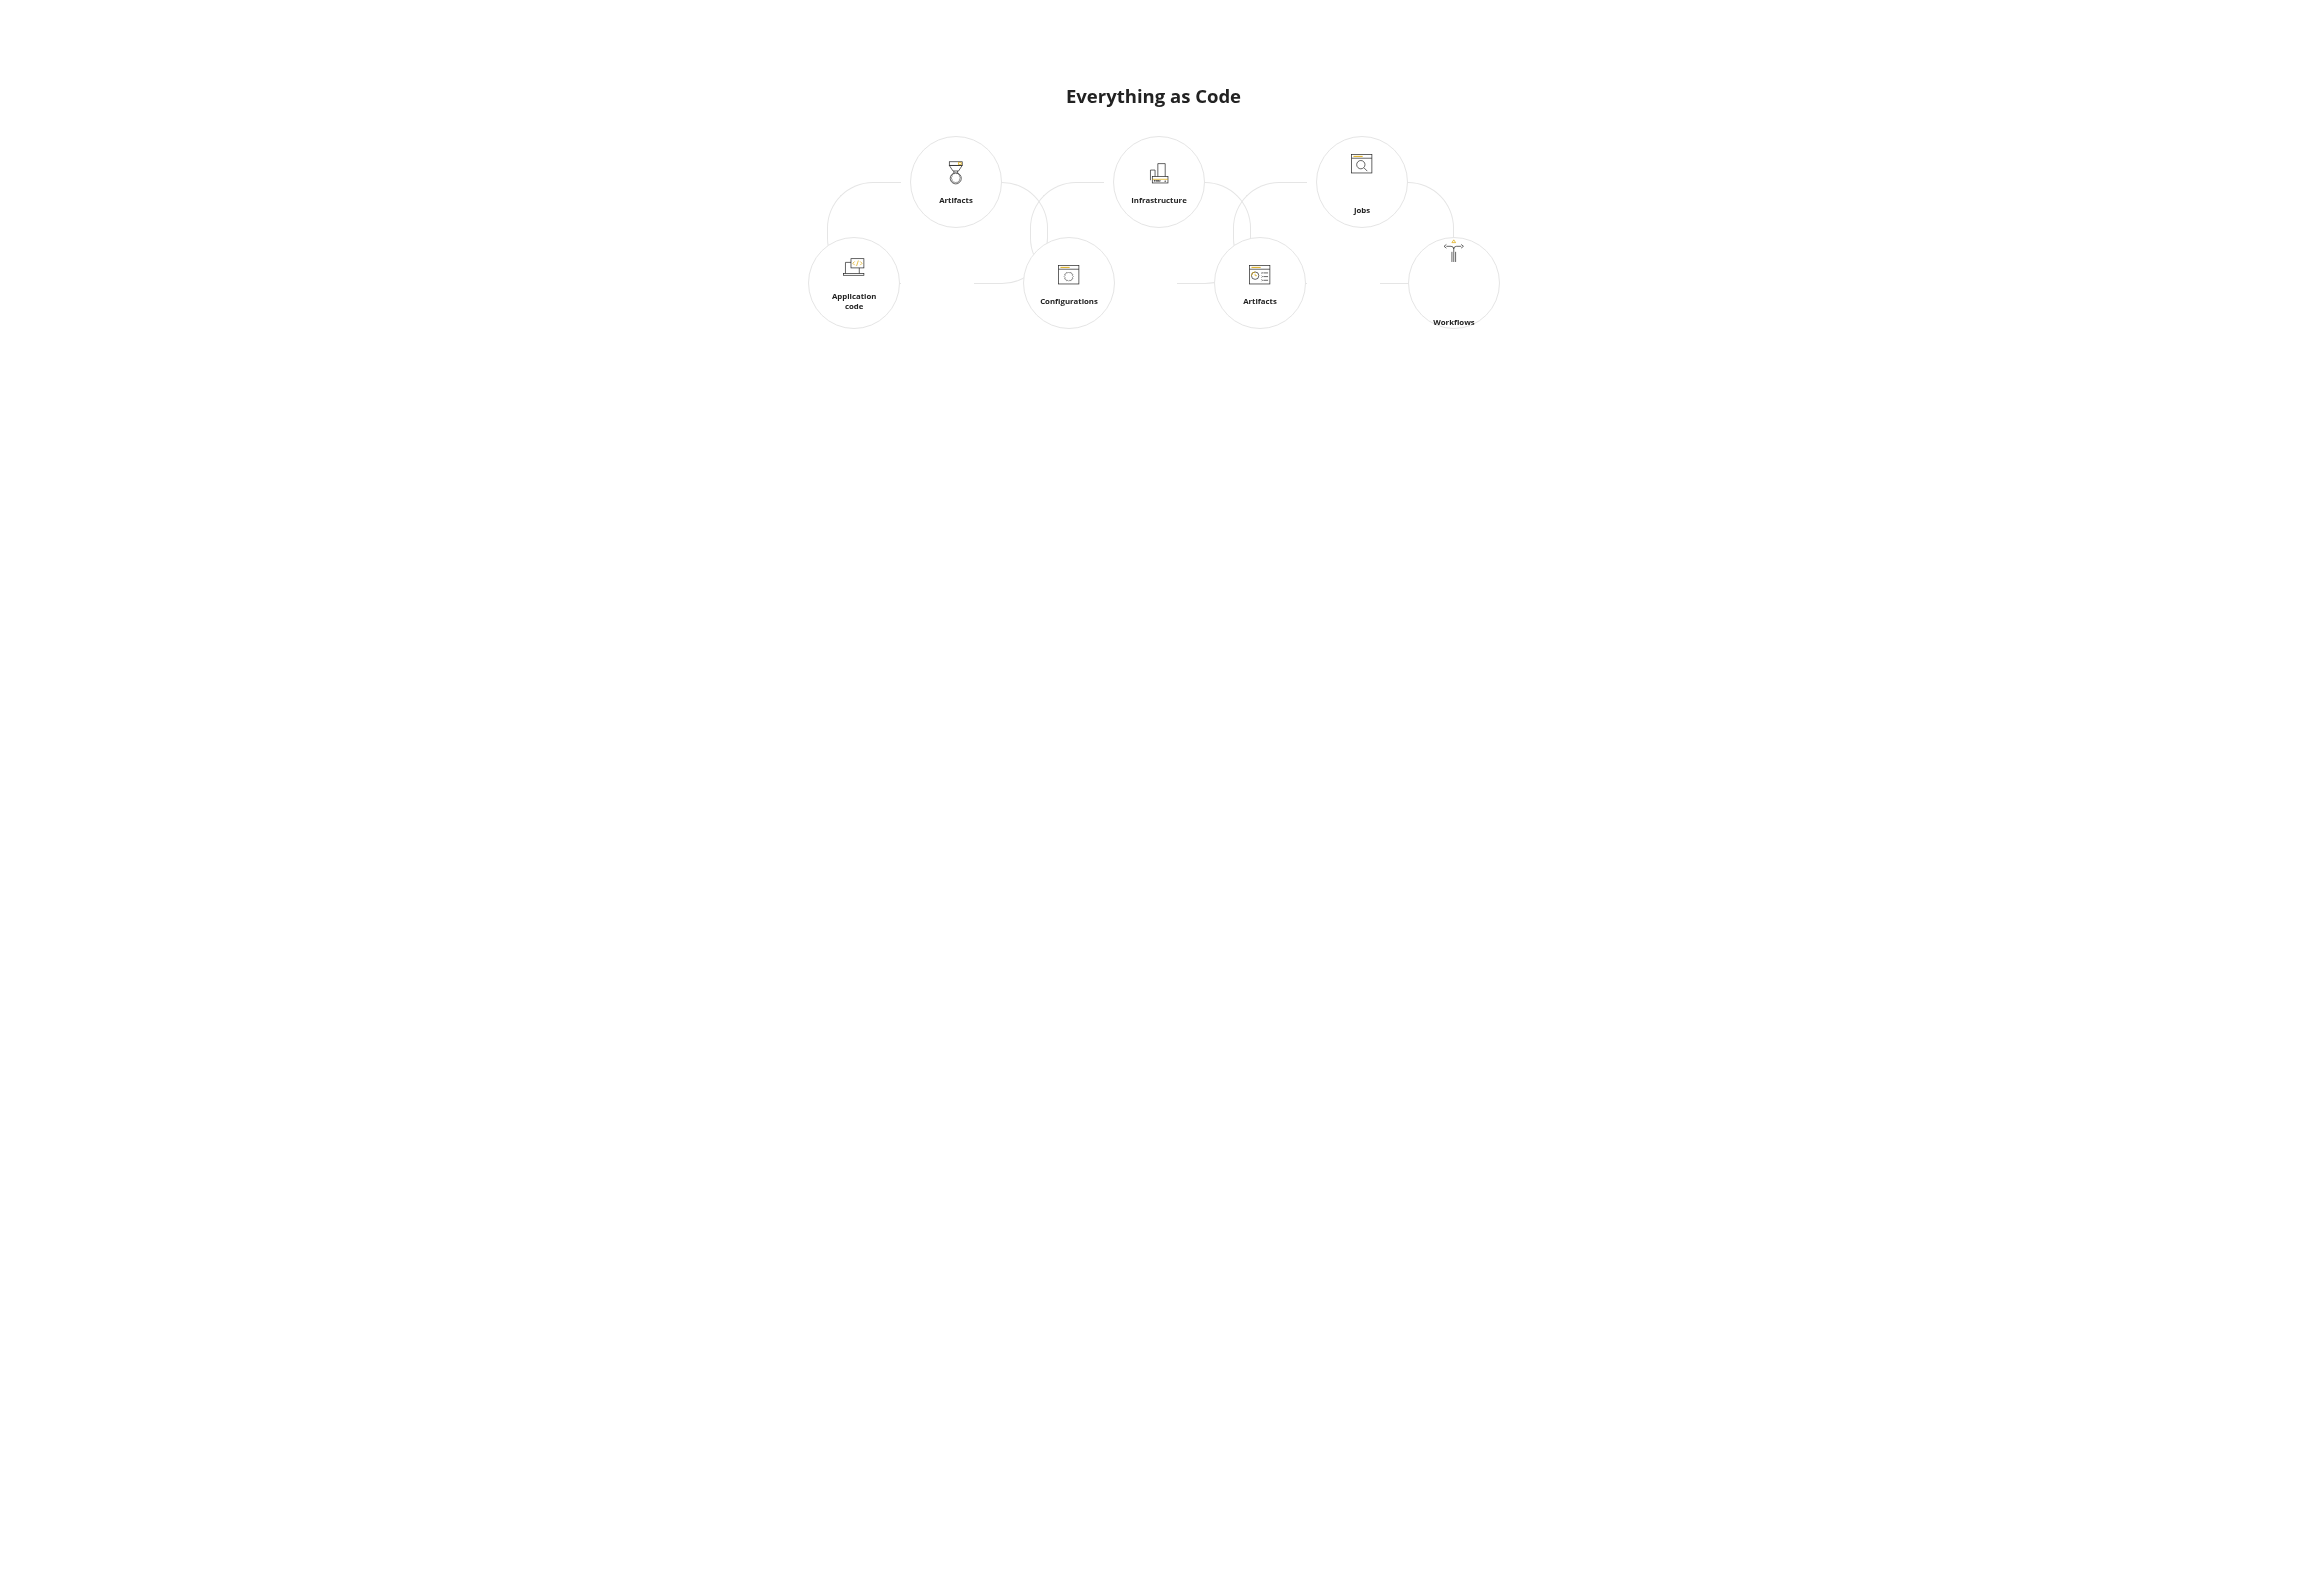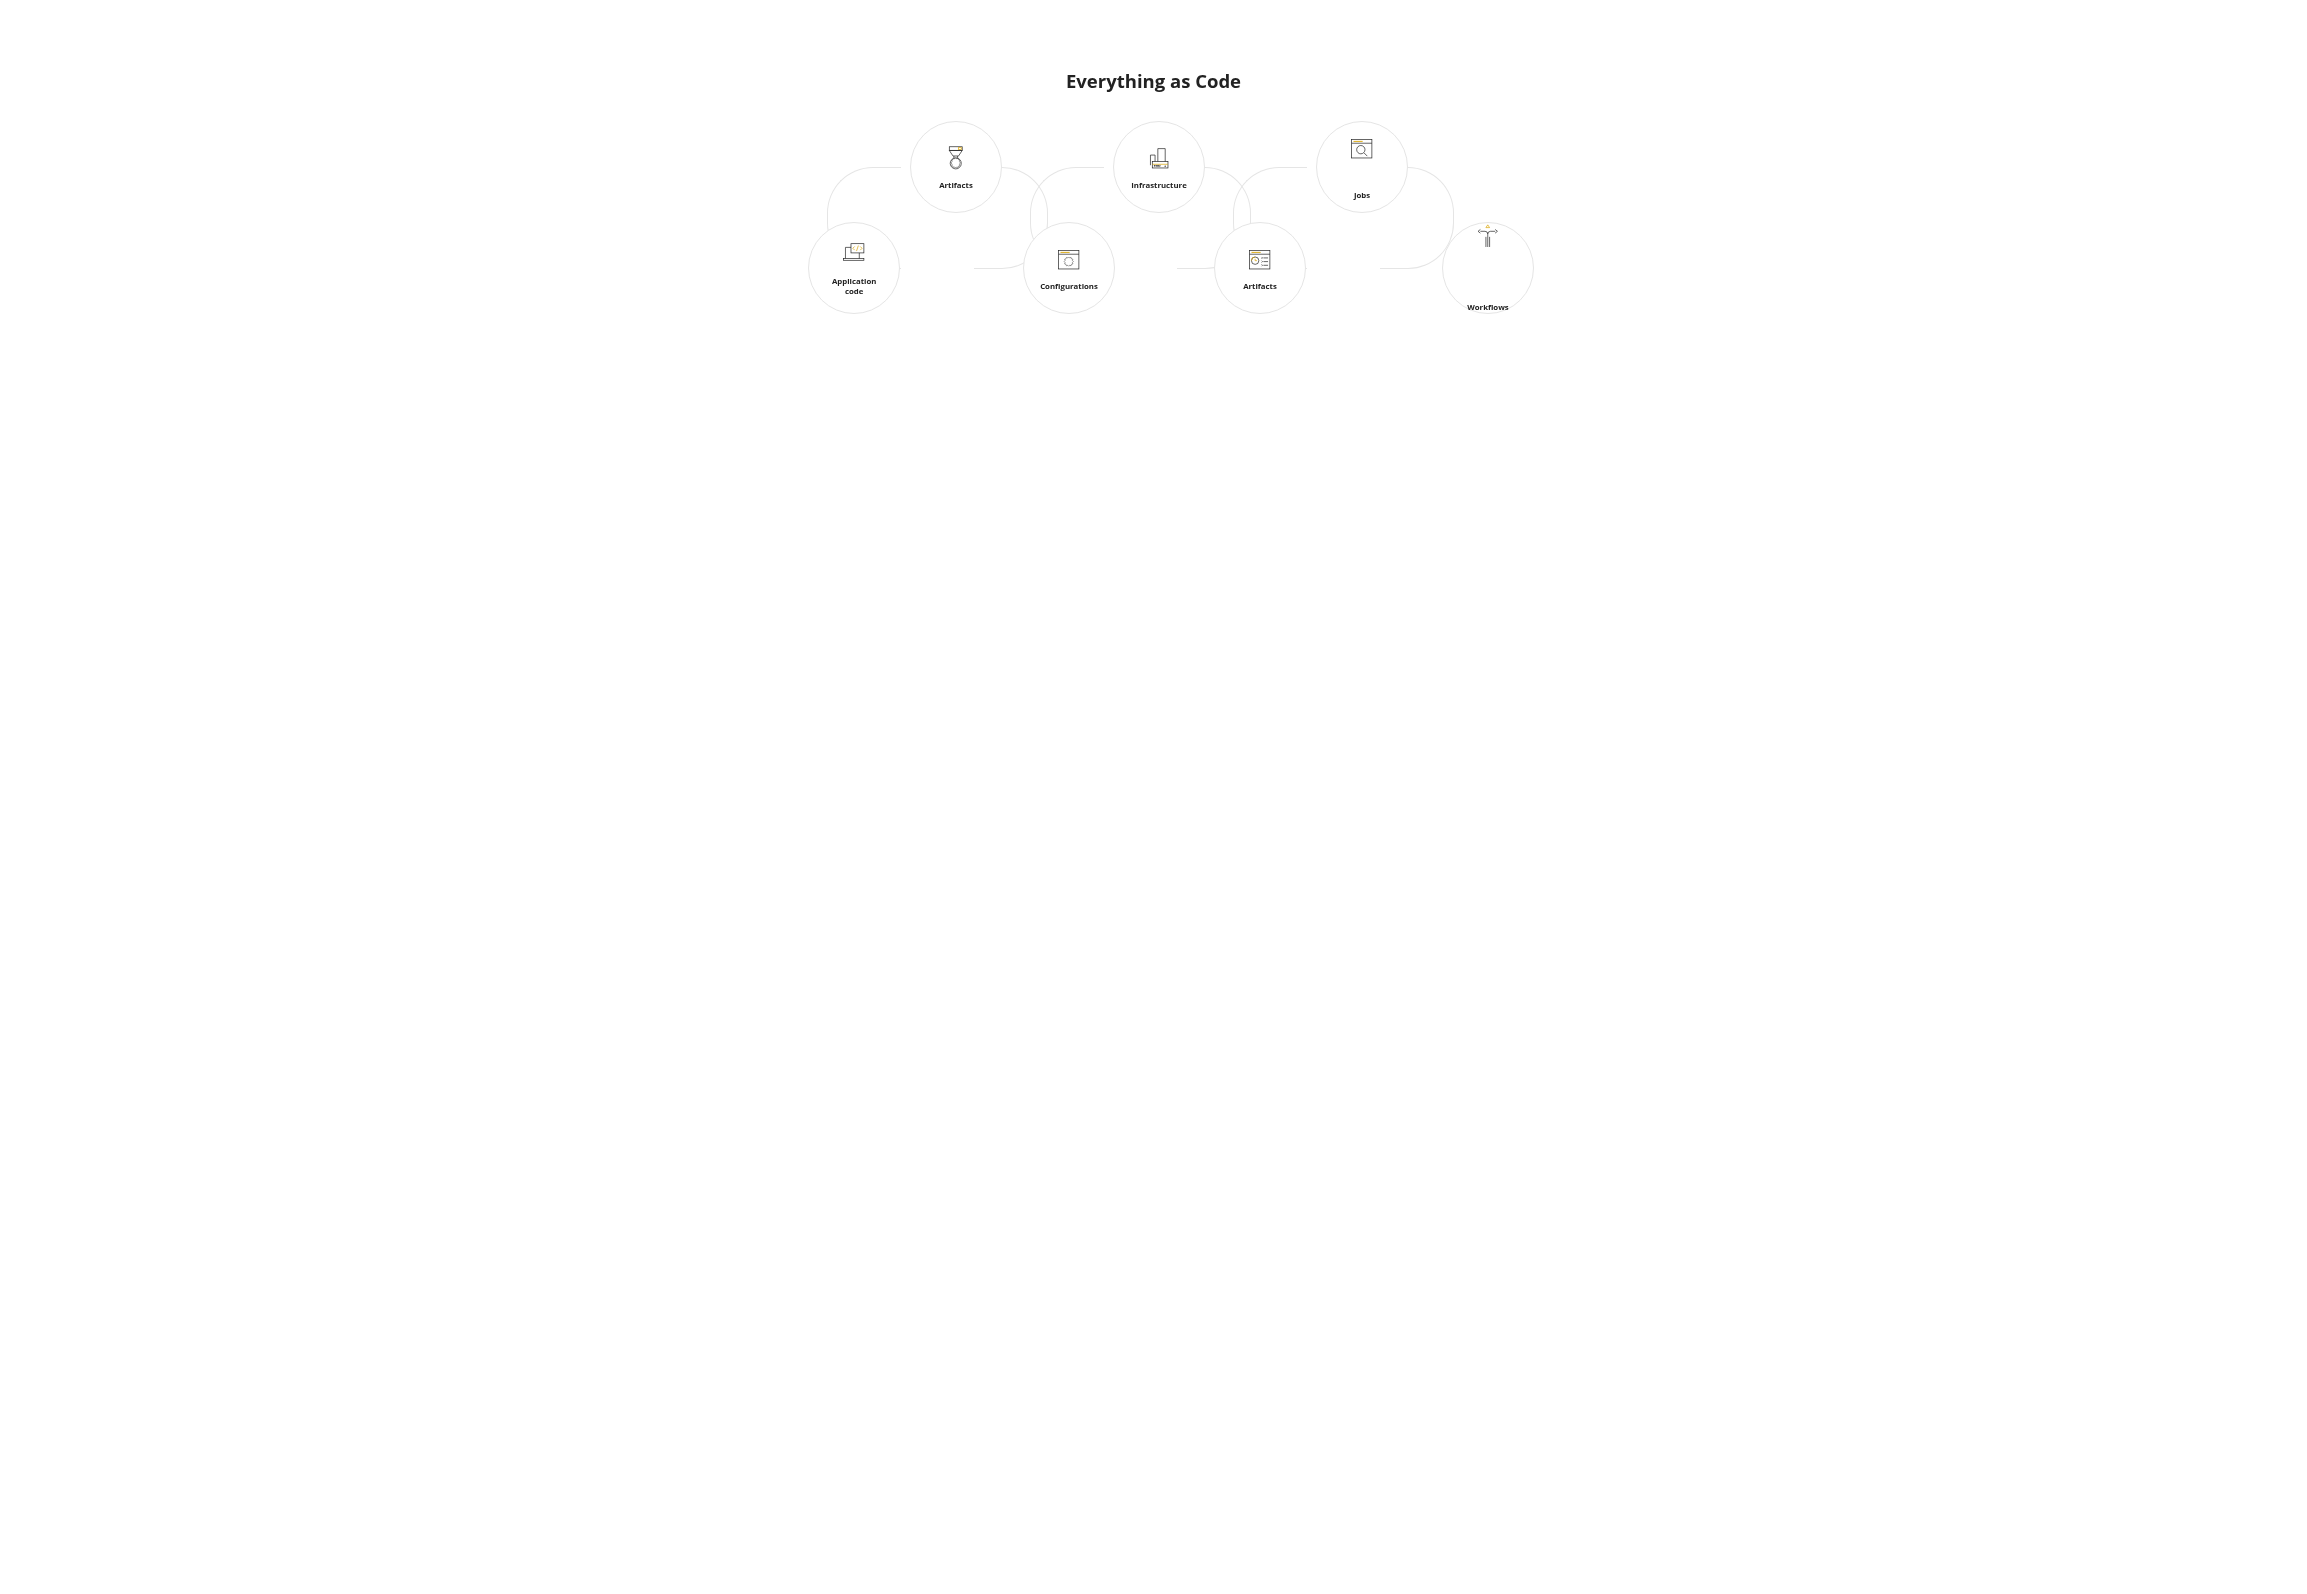--- a/index.html
+++ b/index.html
@@ -3,7 +3,7 @@
 <meta charset="utf-8">
 <style>
   html,body{margin:0;padding:0;width:100%;height:100%;background:#fff;font-family:"Open Sans","Segoe UI",Arial,sans-serif;}
-  .canvas{position:relative;width:709px;height:354px;margin:1px auto;}
+  .canvas{position:relative;width:709px;height:354px;margin:16px auto;}
   .title{position:absolute;width:100%;text-align:center;top:55px;font-size:18.5px;font-weight:700;color:#222;}
   .node{position:absolute;width:92px;height:92px;border:0.5px solid #e5e5e5;border-radius:50%;background:#fff;display:flex;flex-direction:column;align-items:center;justify-content:center;box-sizing:border-box;z-index:2;}
   .node .icon{width:29.5px;height:29.5px;display:flex;align-items:center;justify-content:center;margin-bottom:6.5px;}

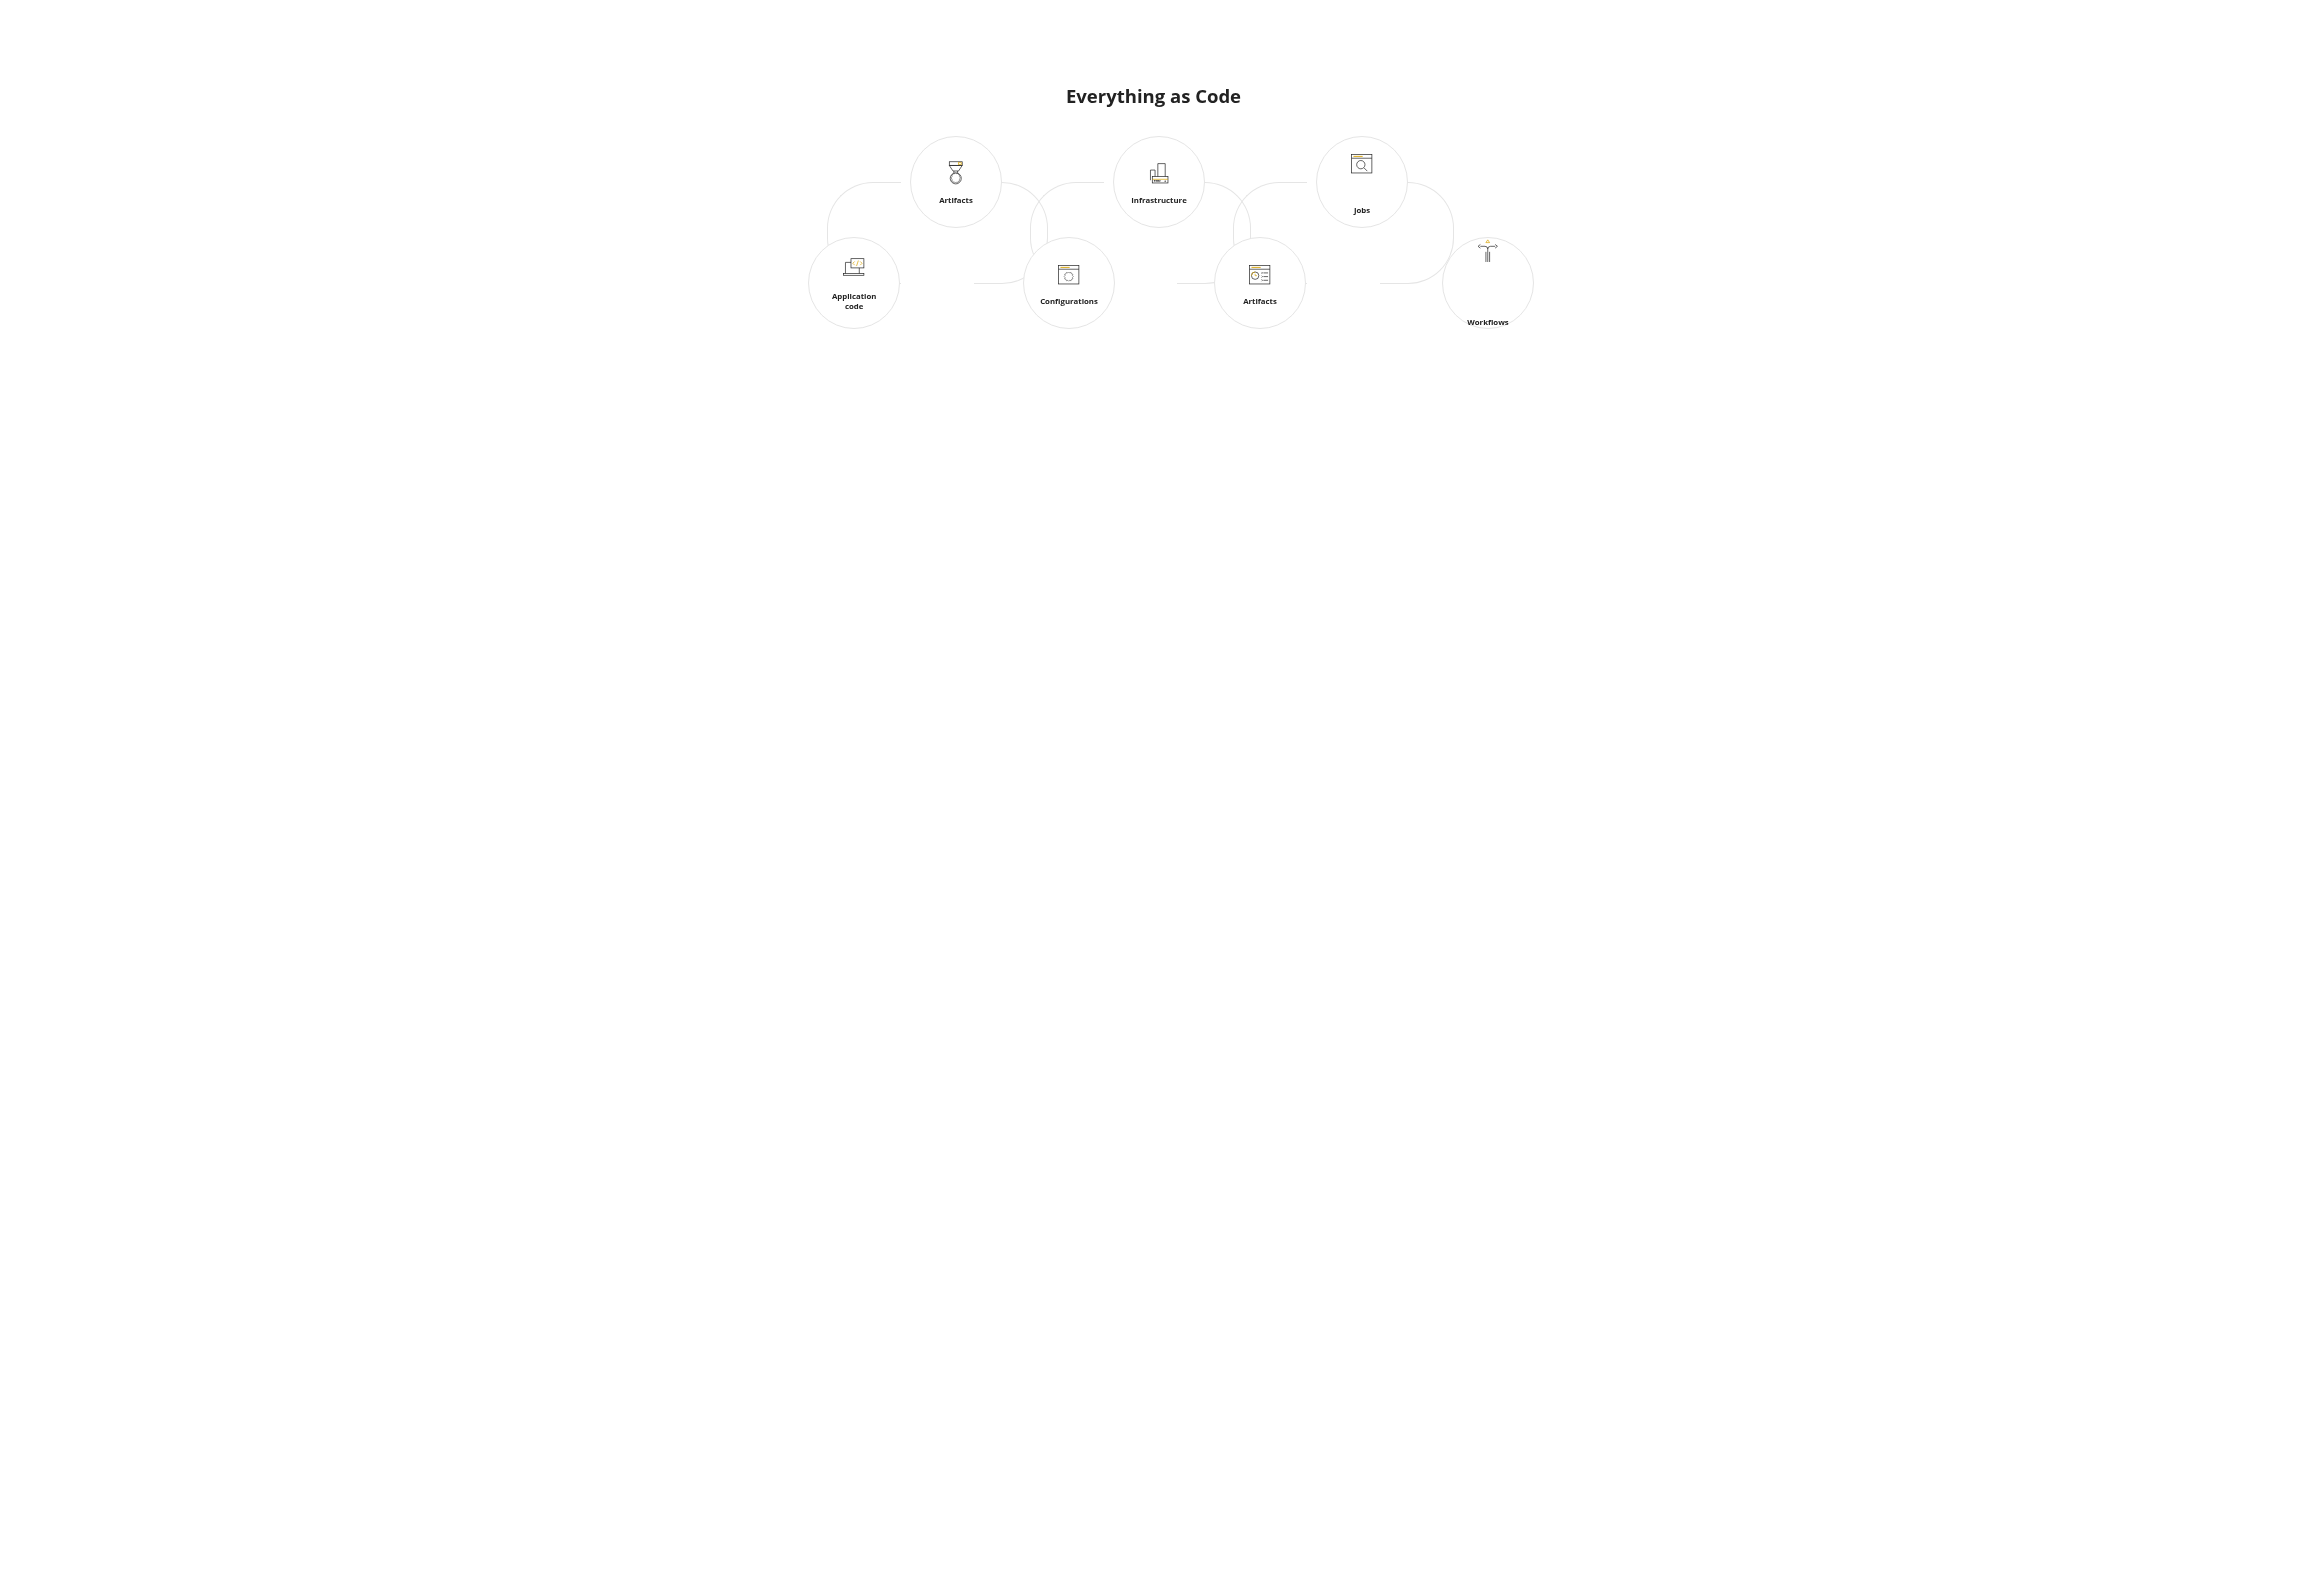--- a/index.html
+++ b/index.html
@@ -114,7 +114,7 @@
     <div class="label">Jobs</div>
   </div>
 
-  <div class="node row-bot" style="left:643px;gap:43px;">
+  <div class="node row-bot" style="left:609px;gap:43px;">
     <div class="icon">
       <svg viewBox="0 0 64 64" width="29.5" height="29.5" fill="none" stroke="#222" stroke-width="1.5">
         <path d="M32 52 V24"></path>

